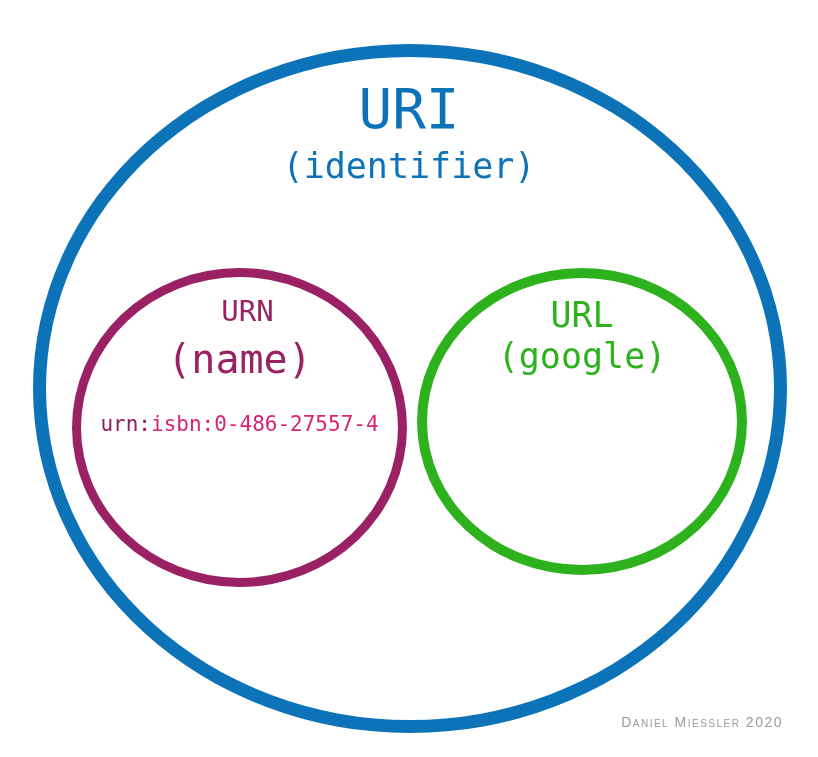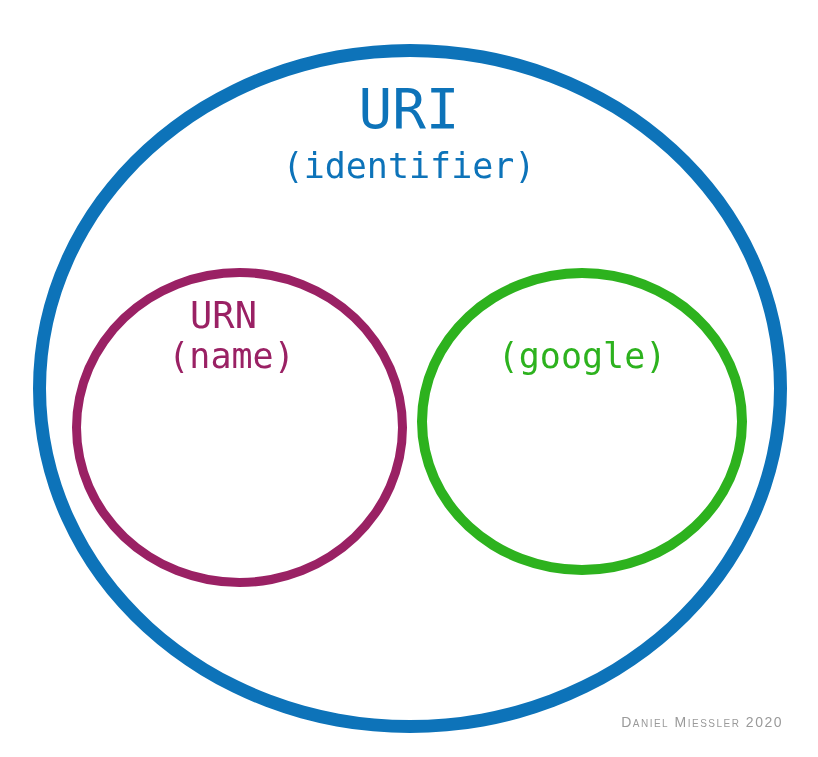--- a/index.html
+++ b/index.html
@@ -69,9 +69,9 @@
   }
   
   .urn-title {
-    left: 56px; width: 335px;
+    left: 80px; width: 335px;
     top: 296px;
-    font-size: 37px;
+    font-size: 29px;
     color: #9a2164;
   }
   .urn-subtitle {

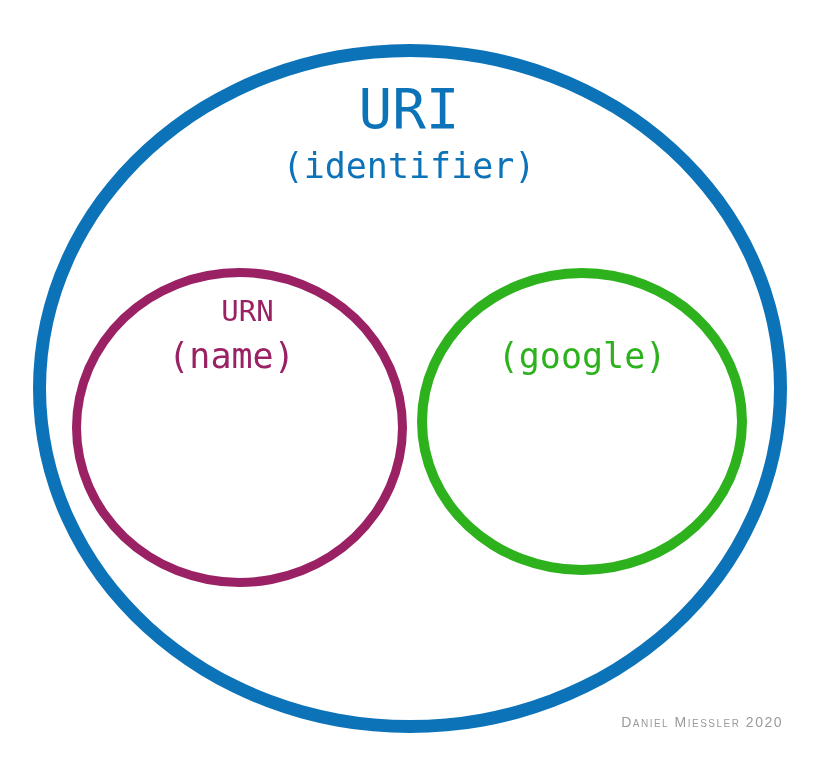--- a/index.html
+++ b/index.html
@@ -135,6 +135,7 @@
   <div class="txt urn-title">URN</div>
   <div class="txt urn-subtitle">(name)</div>
 
+  <div class="txt url-title">URL</div>
   <div class="txt url-subtitle">(google)</div>
 
   <div class="attribution">Daniel Miessler 2020</div>

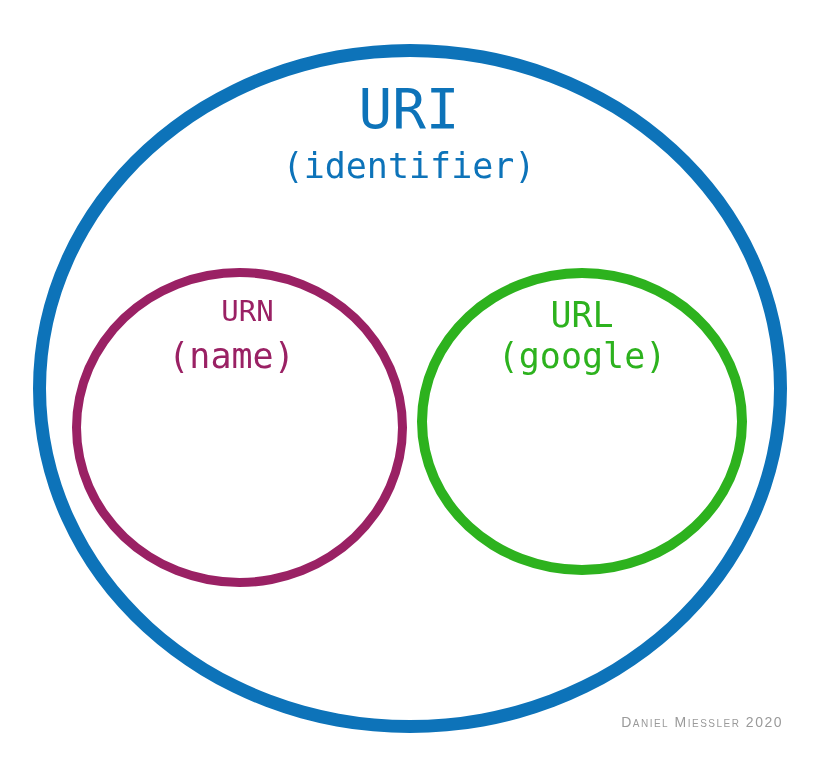--- a/index.html
+++ b/index.html
@@ -75,9 +75,9 @@
     color: #9a2164;
   }
   .urn-subtitle {
-    left: 64px; width: 335px;
+    left: 72px; width: 335px;
     top: 337px;
-    font-size: 35px;
+    font-size: 40px;
     color: #9a2164;
   }
   .urn-example {

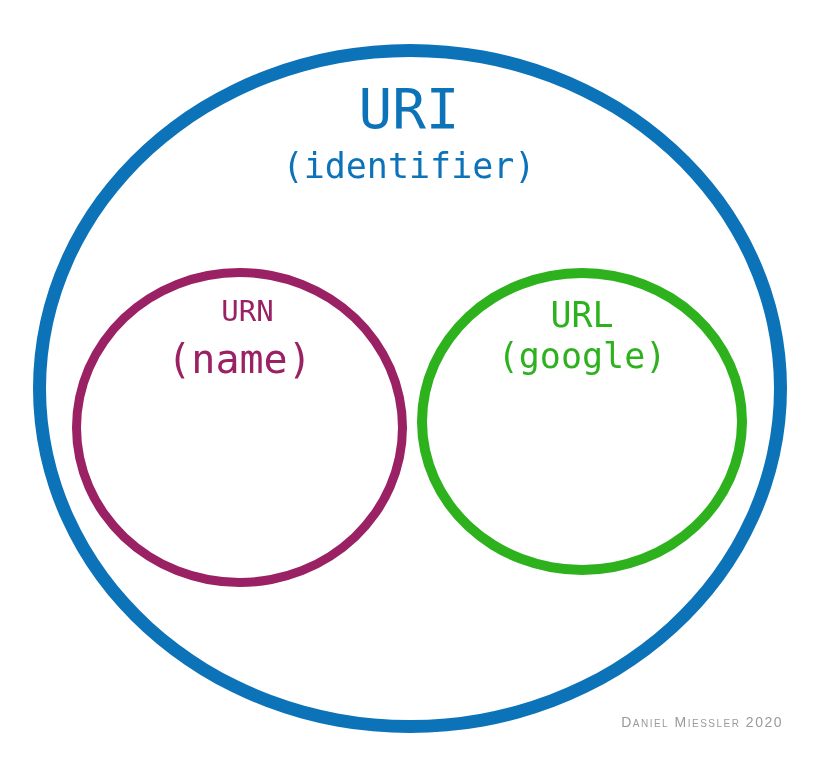--- a/index.html
+++ b/index.html
@@ -134,6 +134,7 @@
 
   <div class="txt urn-title">URN</div>
   <div class="txt urn-subtitle">(name)</div>
+  <div class="txt urn-example"><span class="prefix">urn:</span><span class="suffix">isbn:0-486-27557-4</span></div>
 
   <div class="txt url-title">URL</div>
   <div class="txt url-subtitle">(google)</div>

